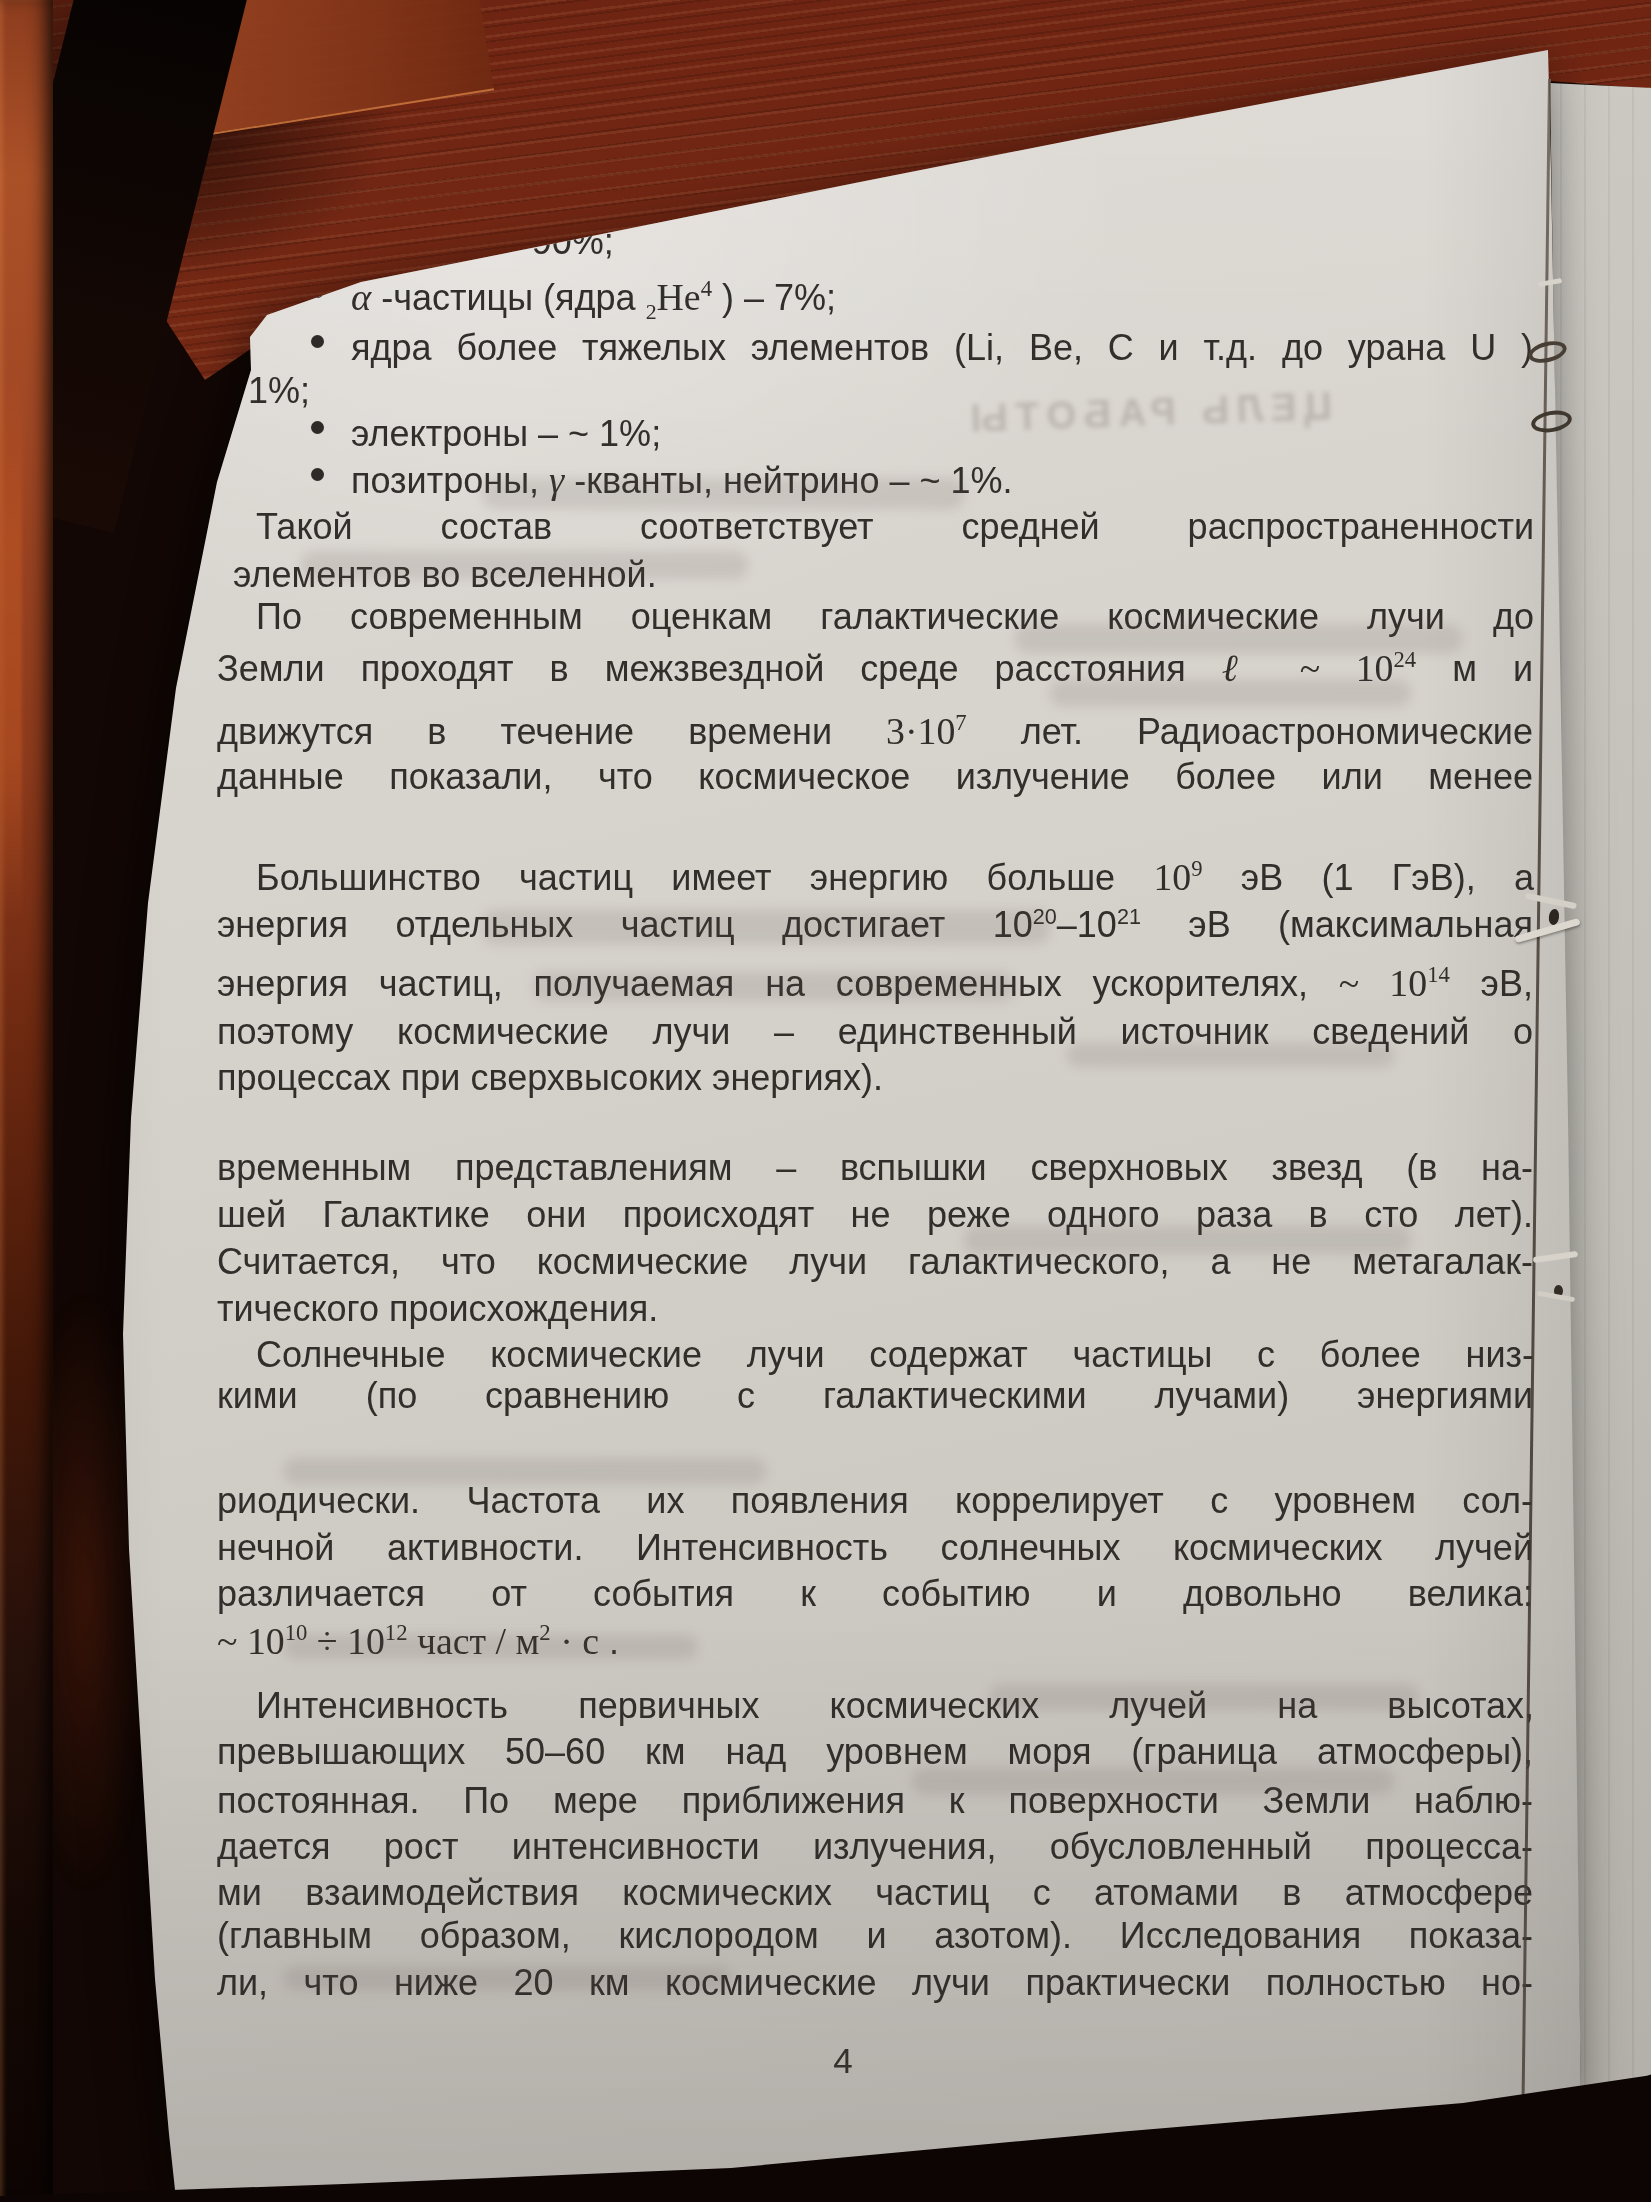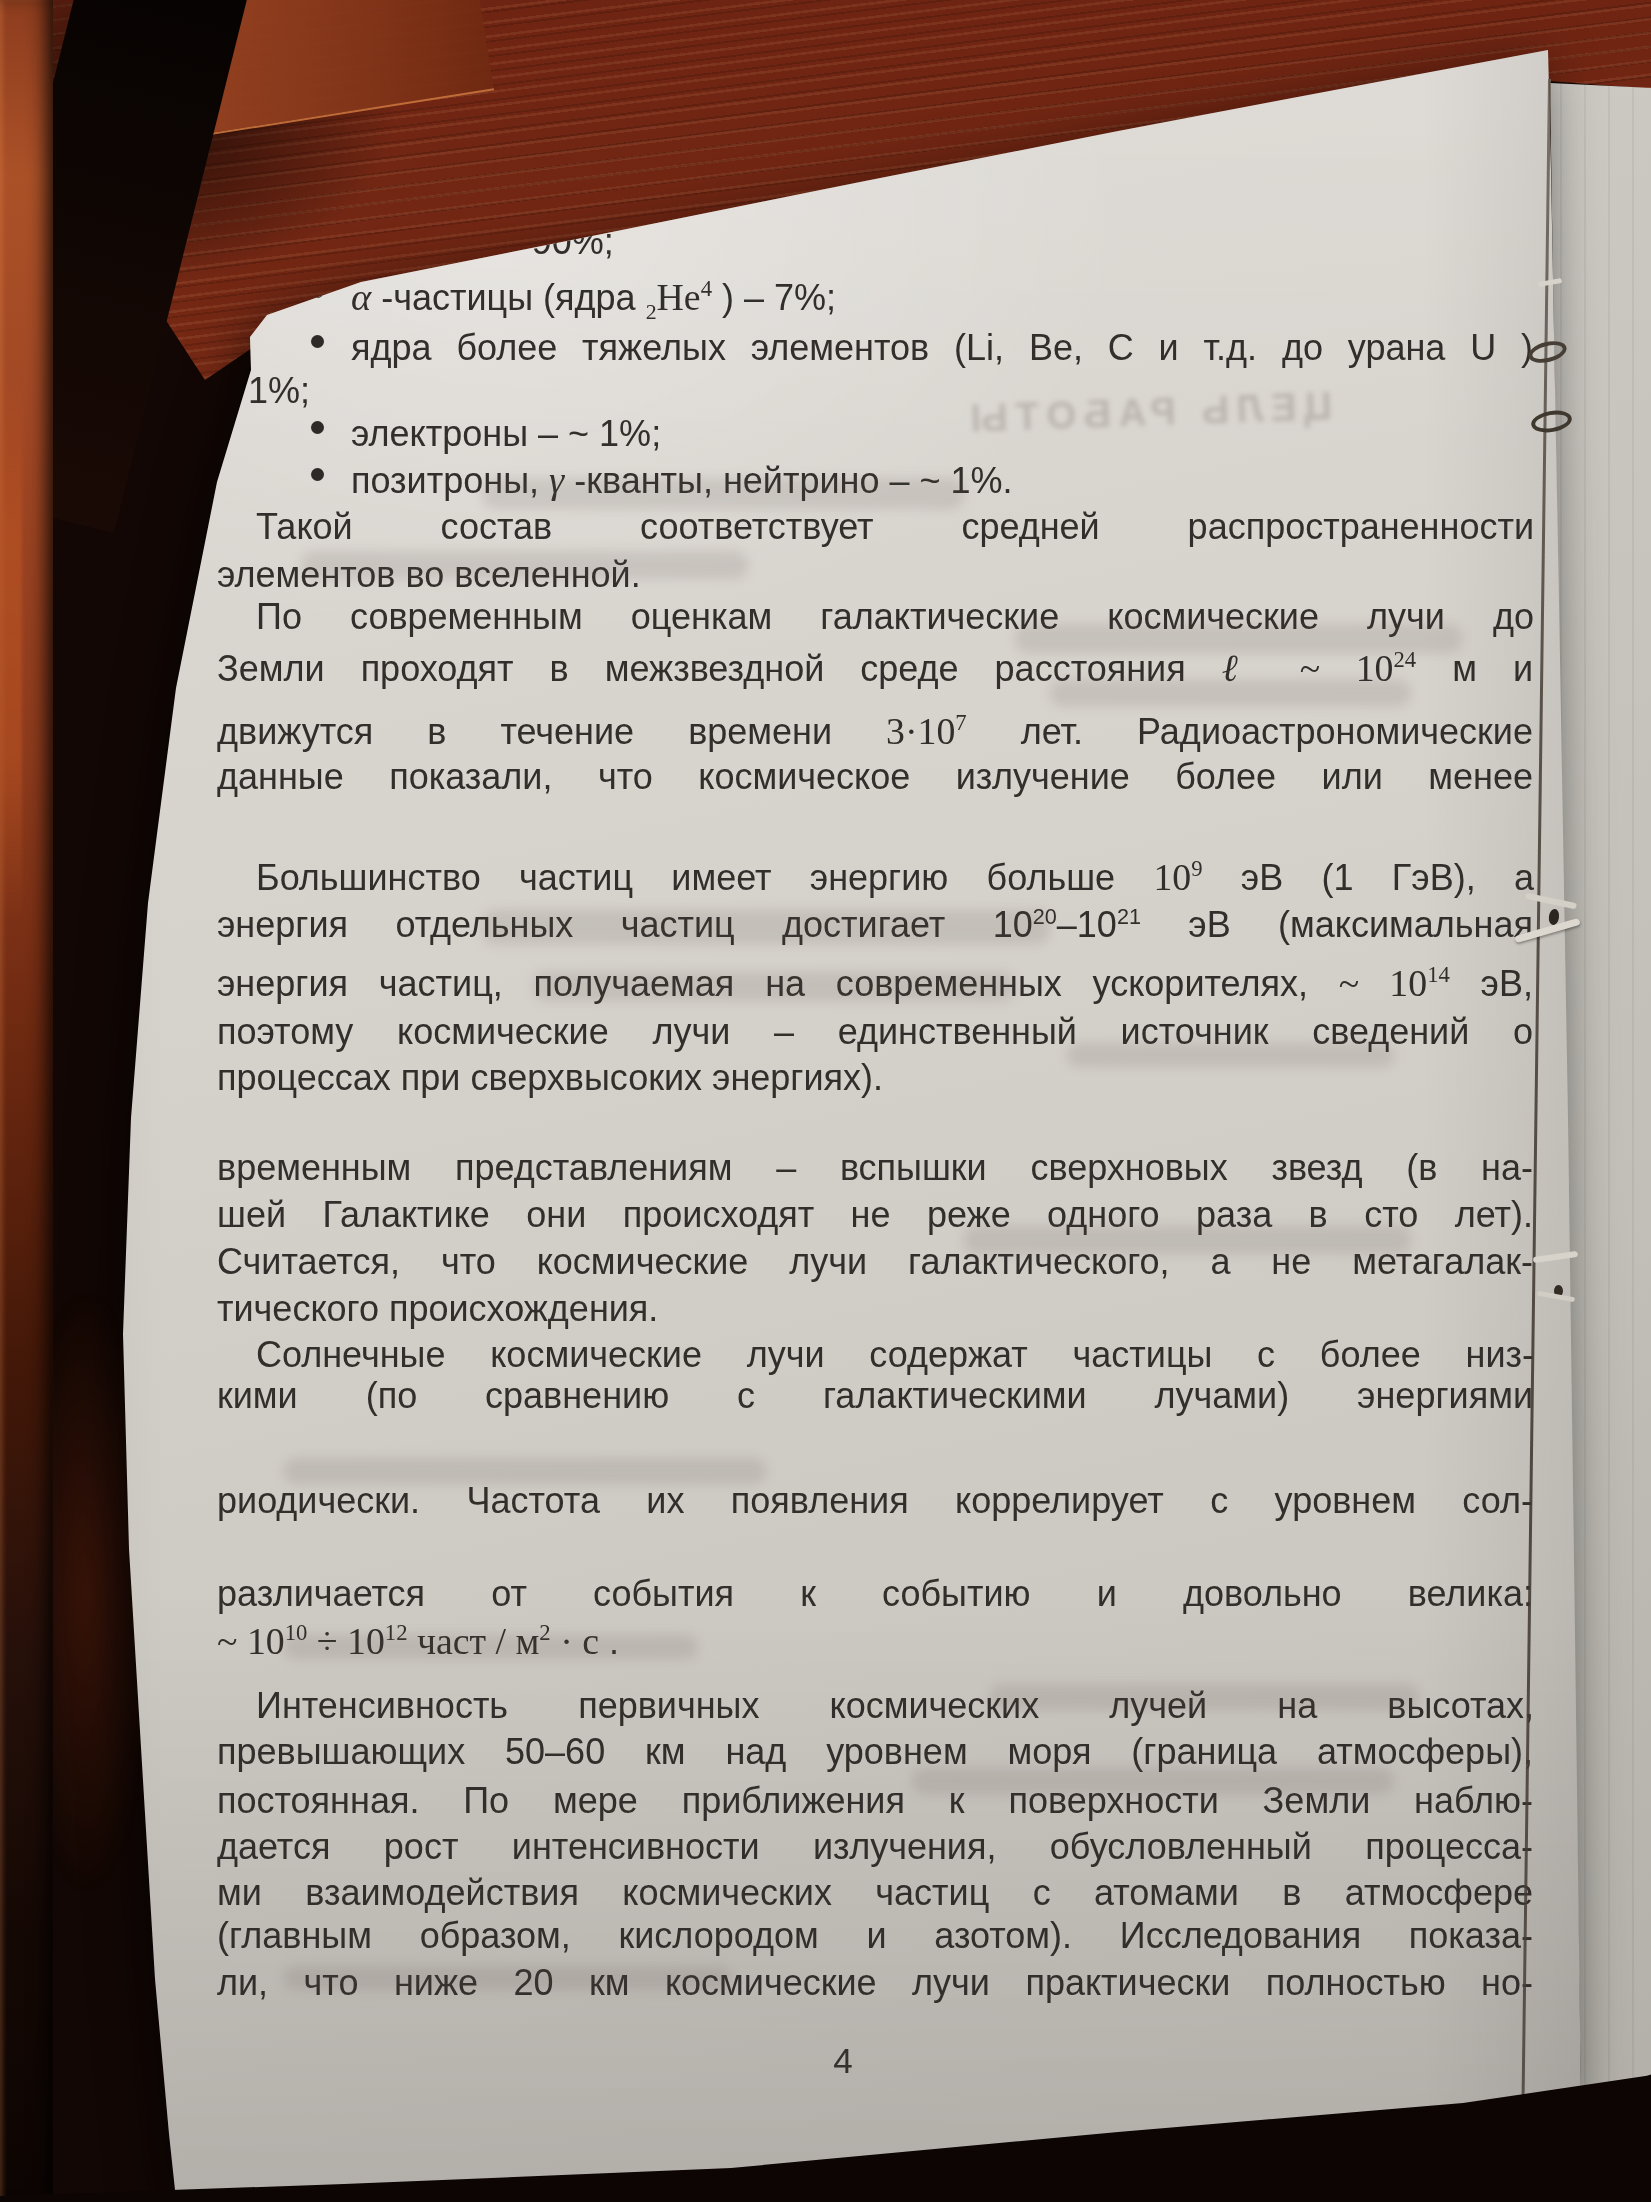--- a/index.html
+++ b/index.html
@@ -138,7 +138,7 @@
         <div class="ln bl" style="top: 411px;"><span class="dot"></span><span>электроны – ~ 1%;</span></div>
         <div class="ln bl" style="top: 457px;"><span class="dot"></span><span>позитроны, <span class="var">γ</span> -кванты, нейтрино – ~ 1%.</span></div>
         <div class="ln ind j" style="top: 504px;"><span>Такой состав соответствует средней распространенности</span></div>
-        <div class="ln" style="top: 552px;"><span>элементов во вселенной.</span></div>
+        <div class="ln" style="top: 552px; margin-left: 16px;"><span>элементов во вселенной.</span></div>
         <div class="ln ind j" style="top: 594px;"><span>По современным оценкам галактические космические лучи до</span></div>
         <div class="ln j" style="top: 645px;"><span>Земли проходят в межзвездной среде расстояния <span class="var">ℓ</span> <span class="fm">~ 10<sup>24</sup></span> м и</span></div>
         <div class="ln j" style="top: 708px;"><span>движутся в течение времени <span class="fm">3·10<sup>7</sup></span> лет. Радиоастрономические</span></div>

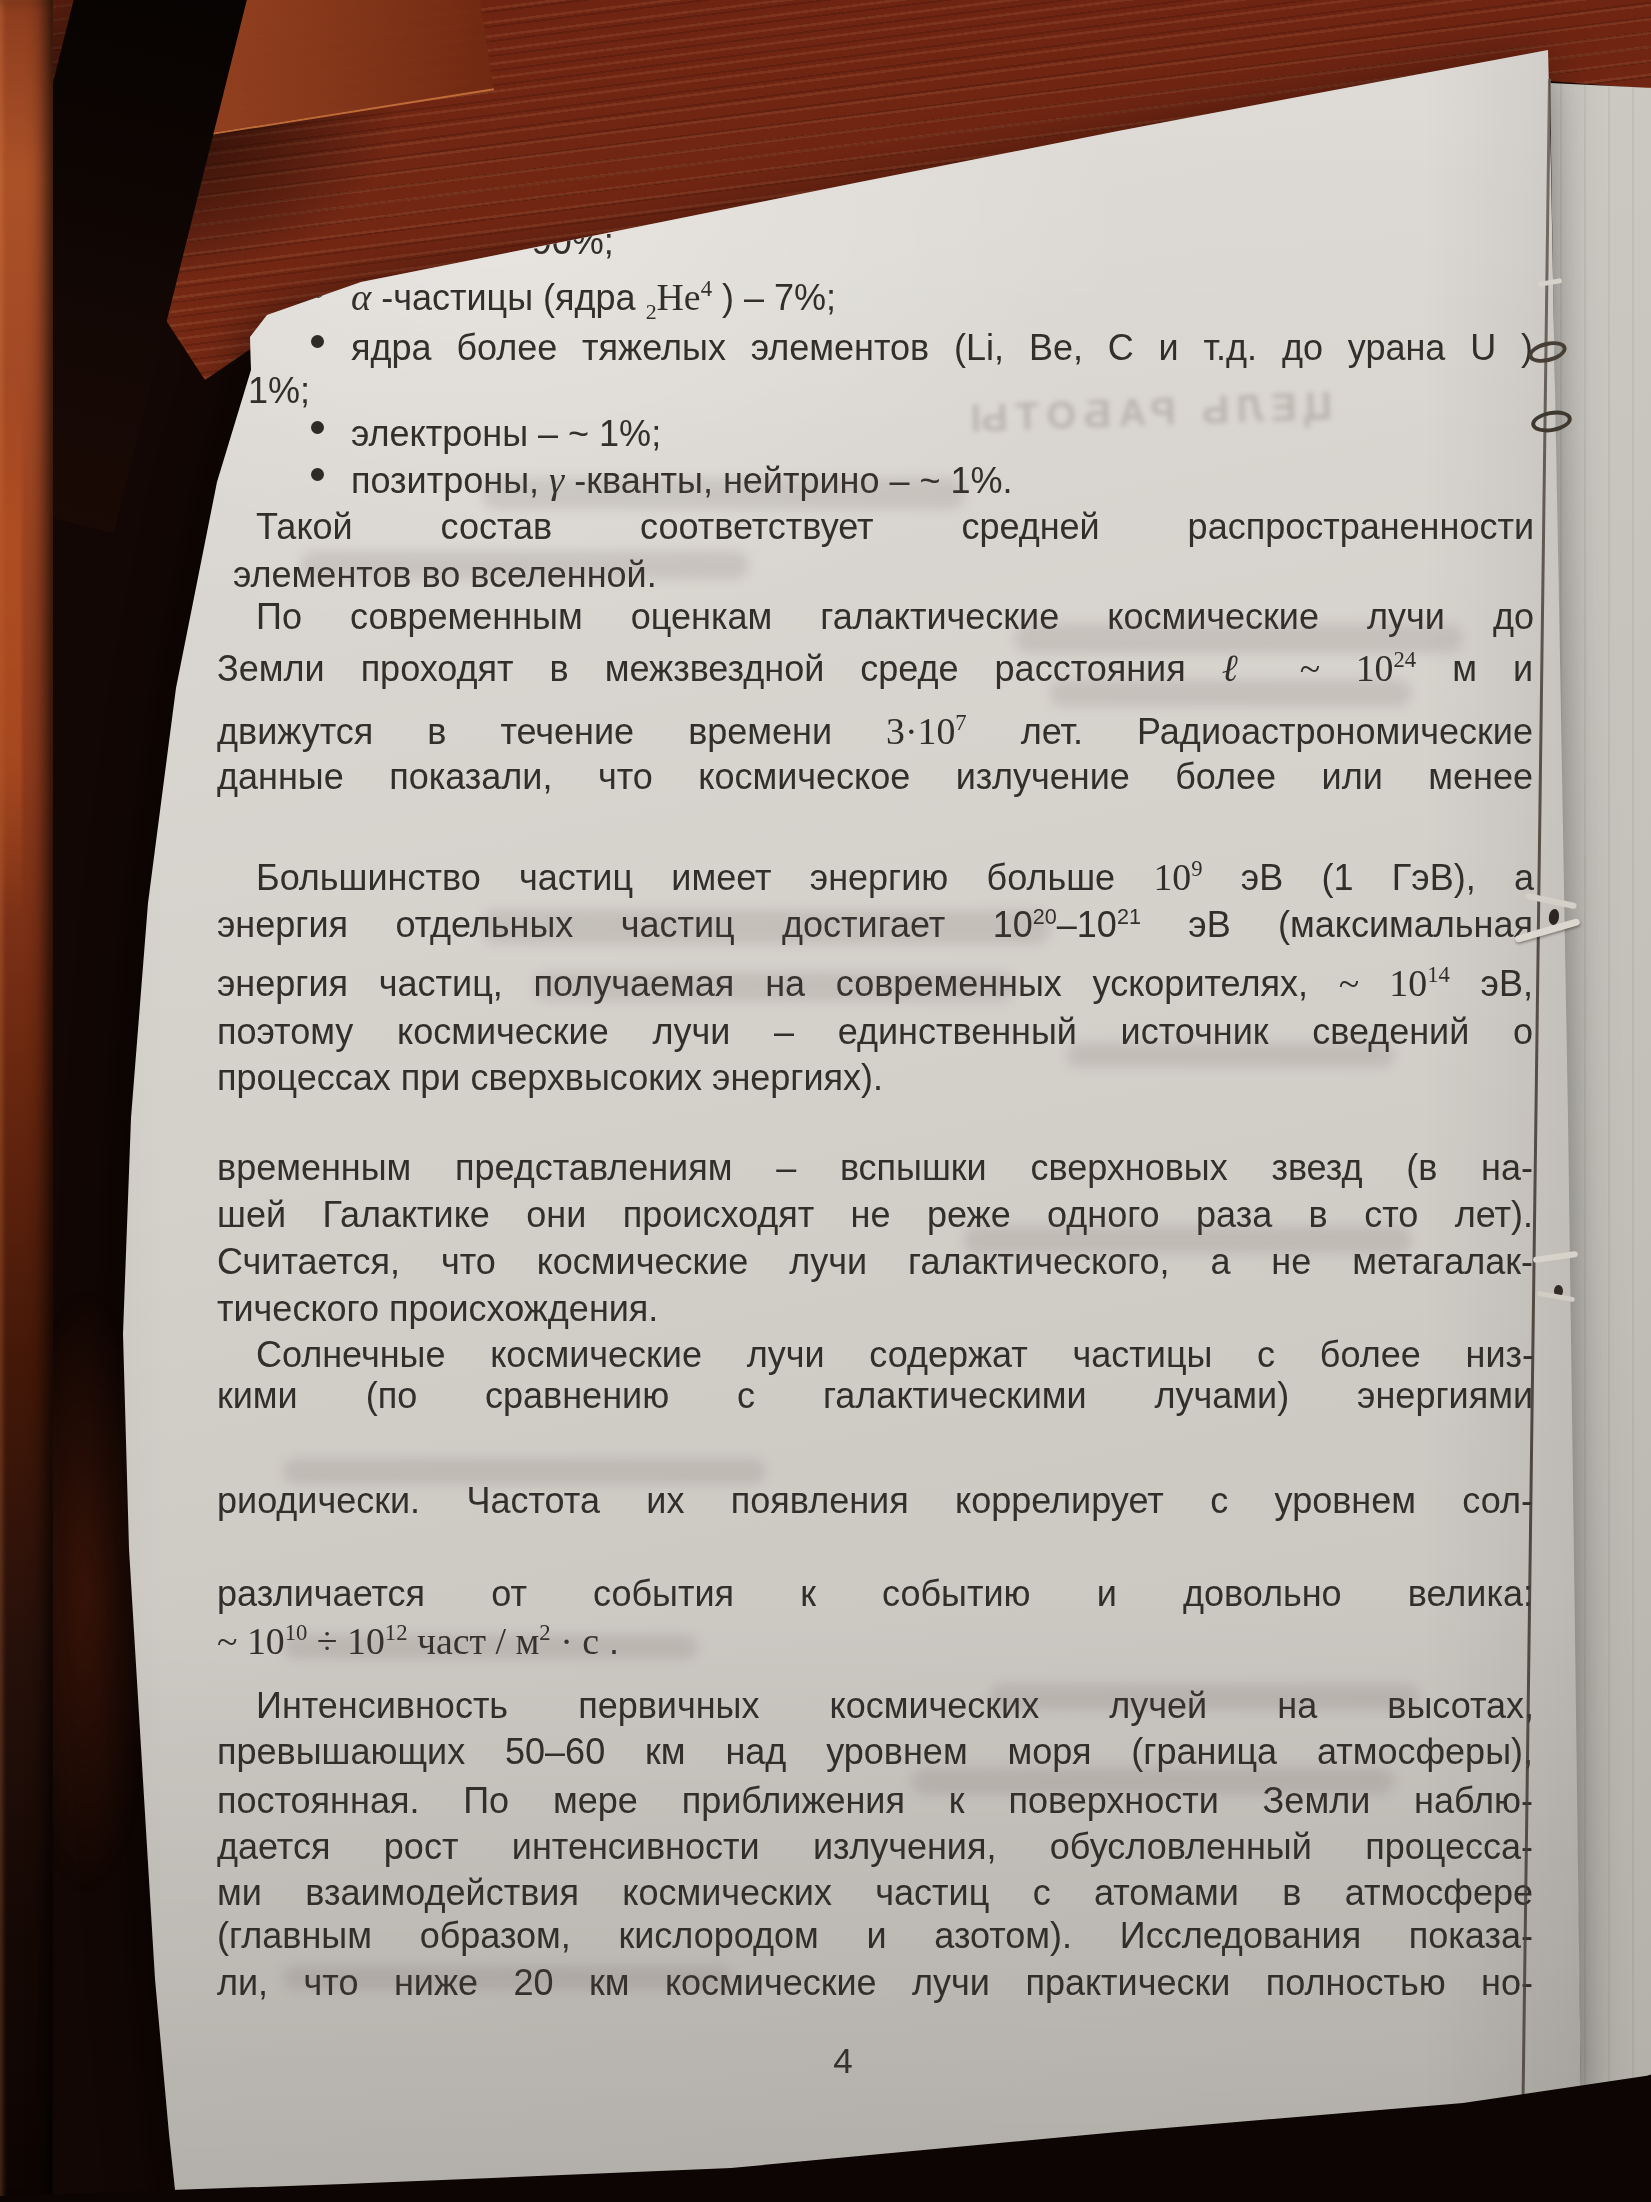--- a/index.html
+++ b/index.html
@@ -155,6 +155,7 @@
         <div class="ln ind j" style="top: 1332px;"><span>Солнечные космические лучи содержат частицы с более низ-</span></div>
         <div class="ln j" style="top: 1373px;"><span>кими (по сравнению с галактическими лучами) энергиями</span></div>
         <div class="ln j" style="top: 1478px;"><span>риодически. Частота их появления коррелирует с уровнем сол-</span></div>
+        <div class="ln j" style="top: 1525px;"><span>нечной активности. Интенсивность солнечных космических лучей</span></div>
         <div class="ln j" style="top: 1571px;"><span>различается от события к событию и довольно велика:</span></div>
         <div class="ln" style="top: 1618px;"><span><span class="fm">~ 10<sup>10</sup> ÷ 10<sup>12</sup> част / м<sup>2</sup> · с</span> .</span></div>
         <div class="ln ind j" style="top: 1683px;"><span>Интенсивность первичных космических лучей на высотах,</span></div>

